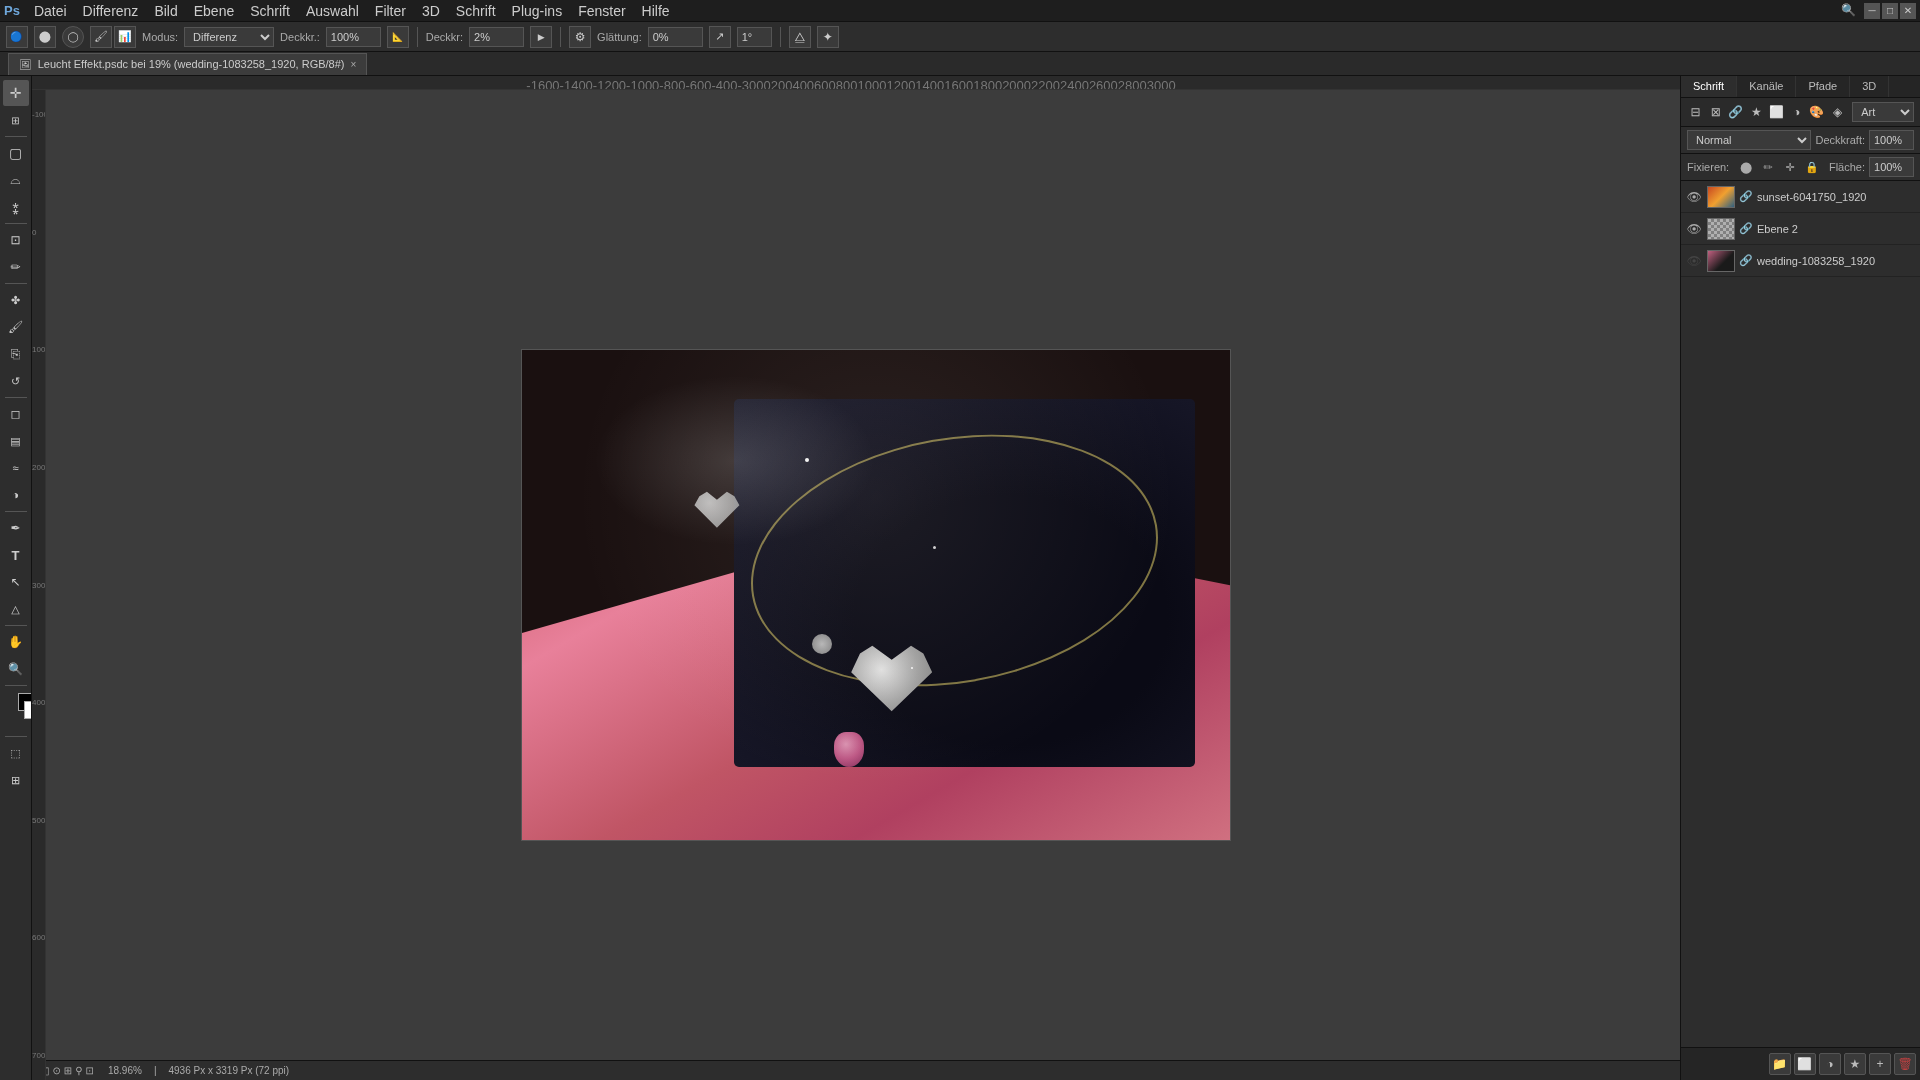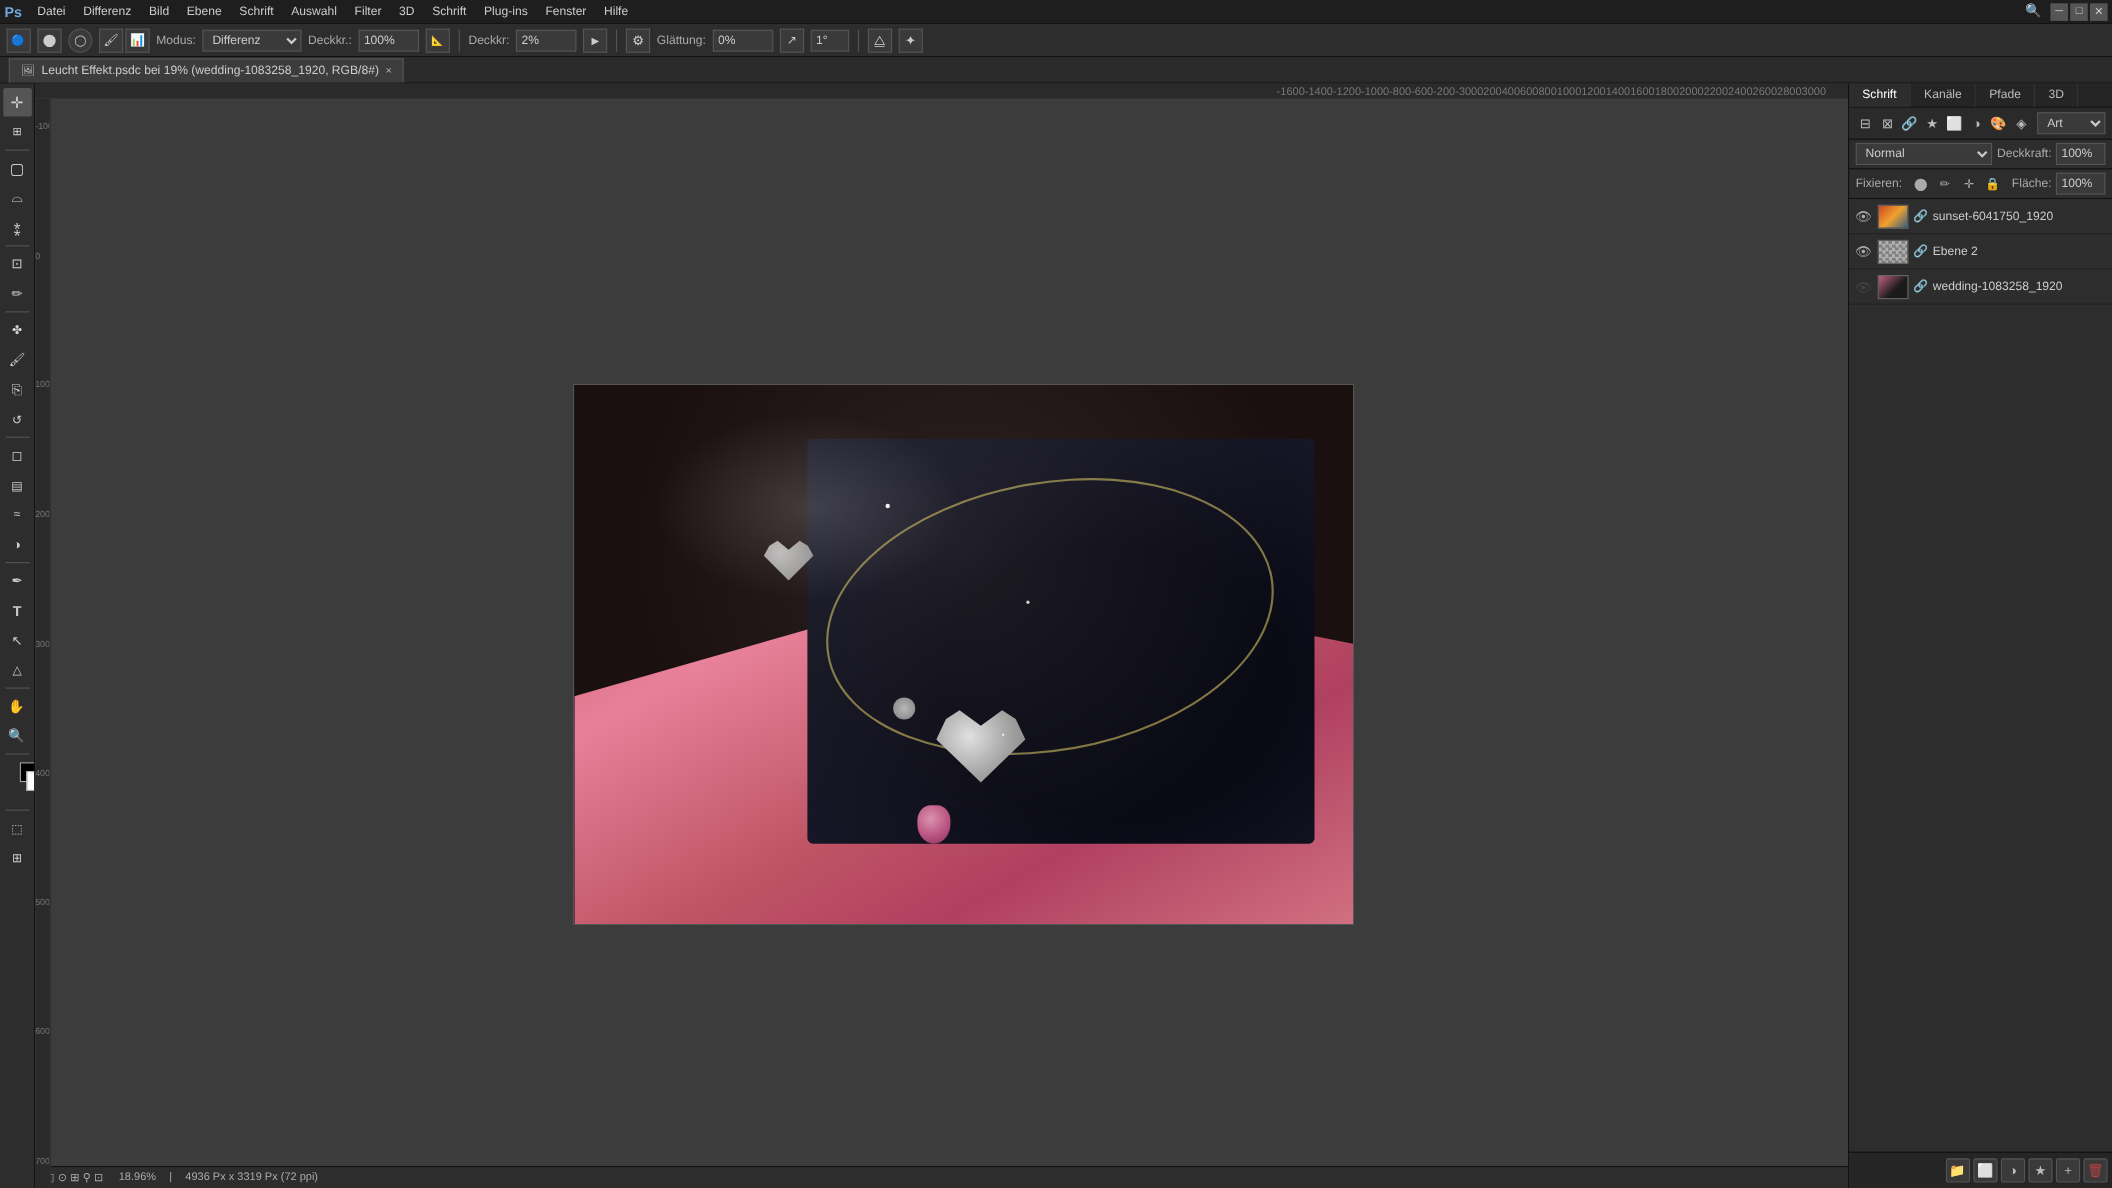--- a/index.html
+++ b/index.html
@@ -7,7 +7,7 @@
 
     
     #menu-bar { display: flex; align-items: center; height: 22px; background: #1e1e1e; border-bottom: 1px solid #111; padding: 0 4px; }
-    #menu-bar .menu-item { padding: 2px 8px; color: #ccc; cursor: pointer; font-size: 11px; }
+    #menu-bar .menu-item { padding: 2px 8px; color: #ccc; cursor: pointer; font-size: 14px; }
     .window-controls { margin-left: auto; display: flex; gap: 2px; }
     .window-control-btn { width: 16px; height: 16px; background: #555; border: none; color: #ccc; font-size: 10px; cursor: pointer; display: flex; align-items: center; justify-content: center; }
 

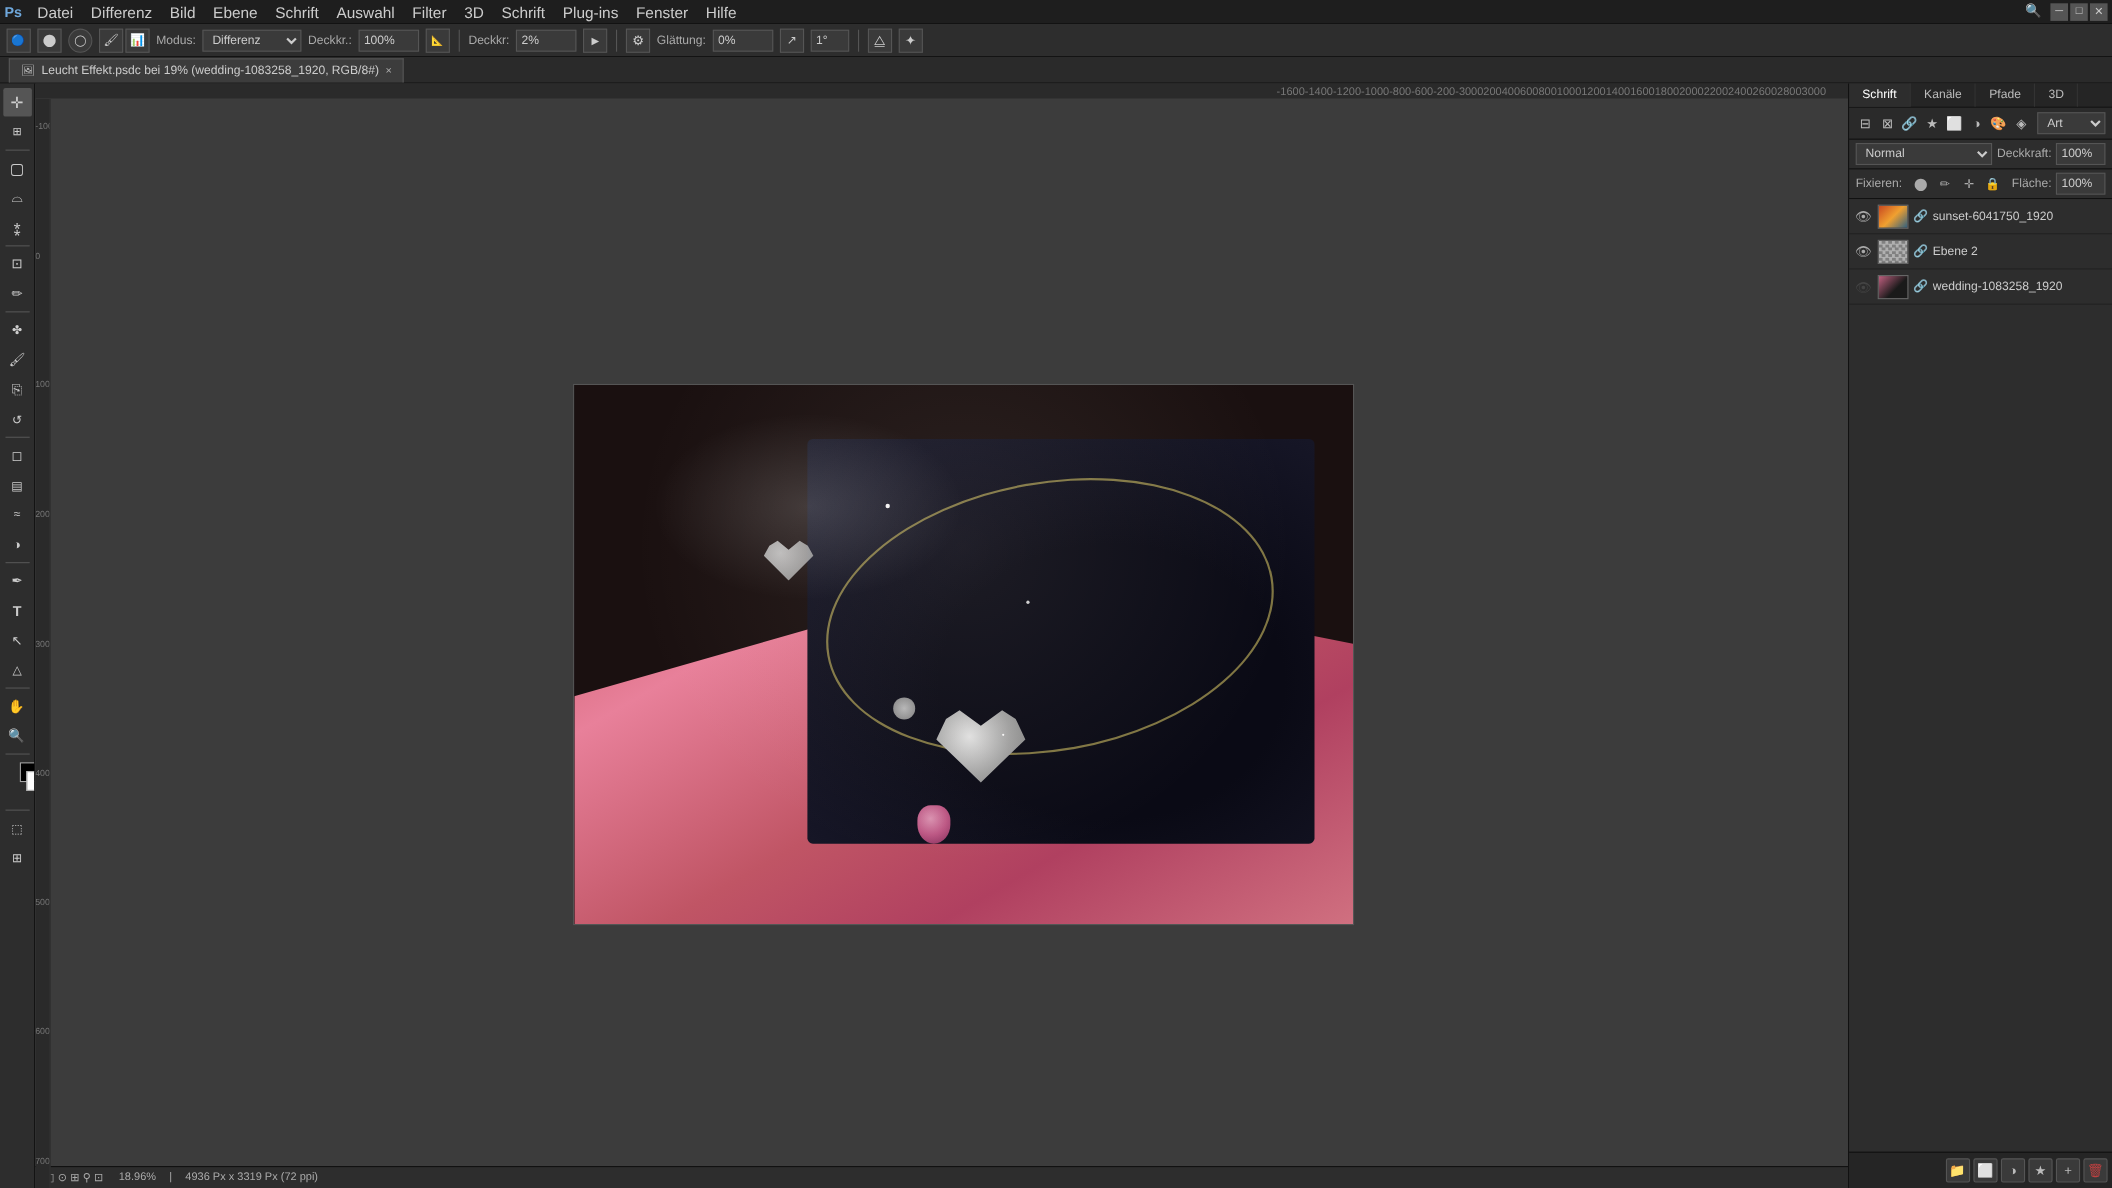--- a/index.html
+++ b/index.html
@@ -195,7 +195,7 @@
         <rect width="100%" height="14" fill="#2a2a2a"></rect>
 
       </svg>
-      <div style="position:absolute;top:2px;left:0;right:0;display:flex;justify-content:flex-end;padding:0 20px;font-size:10px;color:#777;">
+      <div style="position:absolute;top:2px;left:0;right:10px;display:flex;justify-content:center;padding:0 20px;font-size:13px;color:#777;">
         <span>-1600</span>
           <span>-1400</span>
           <span>-1200</span>

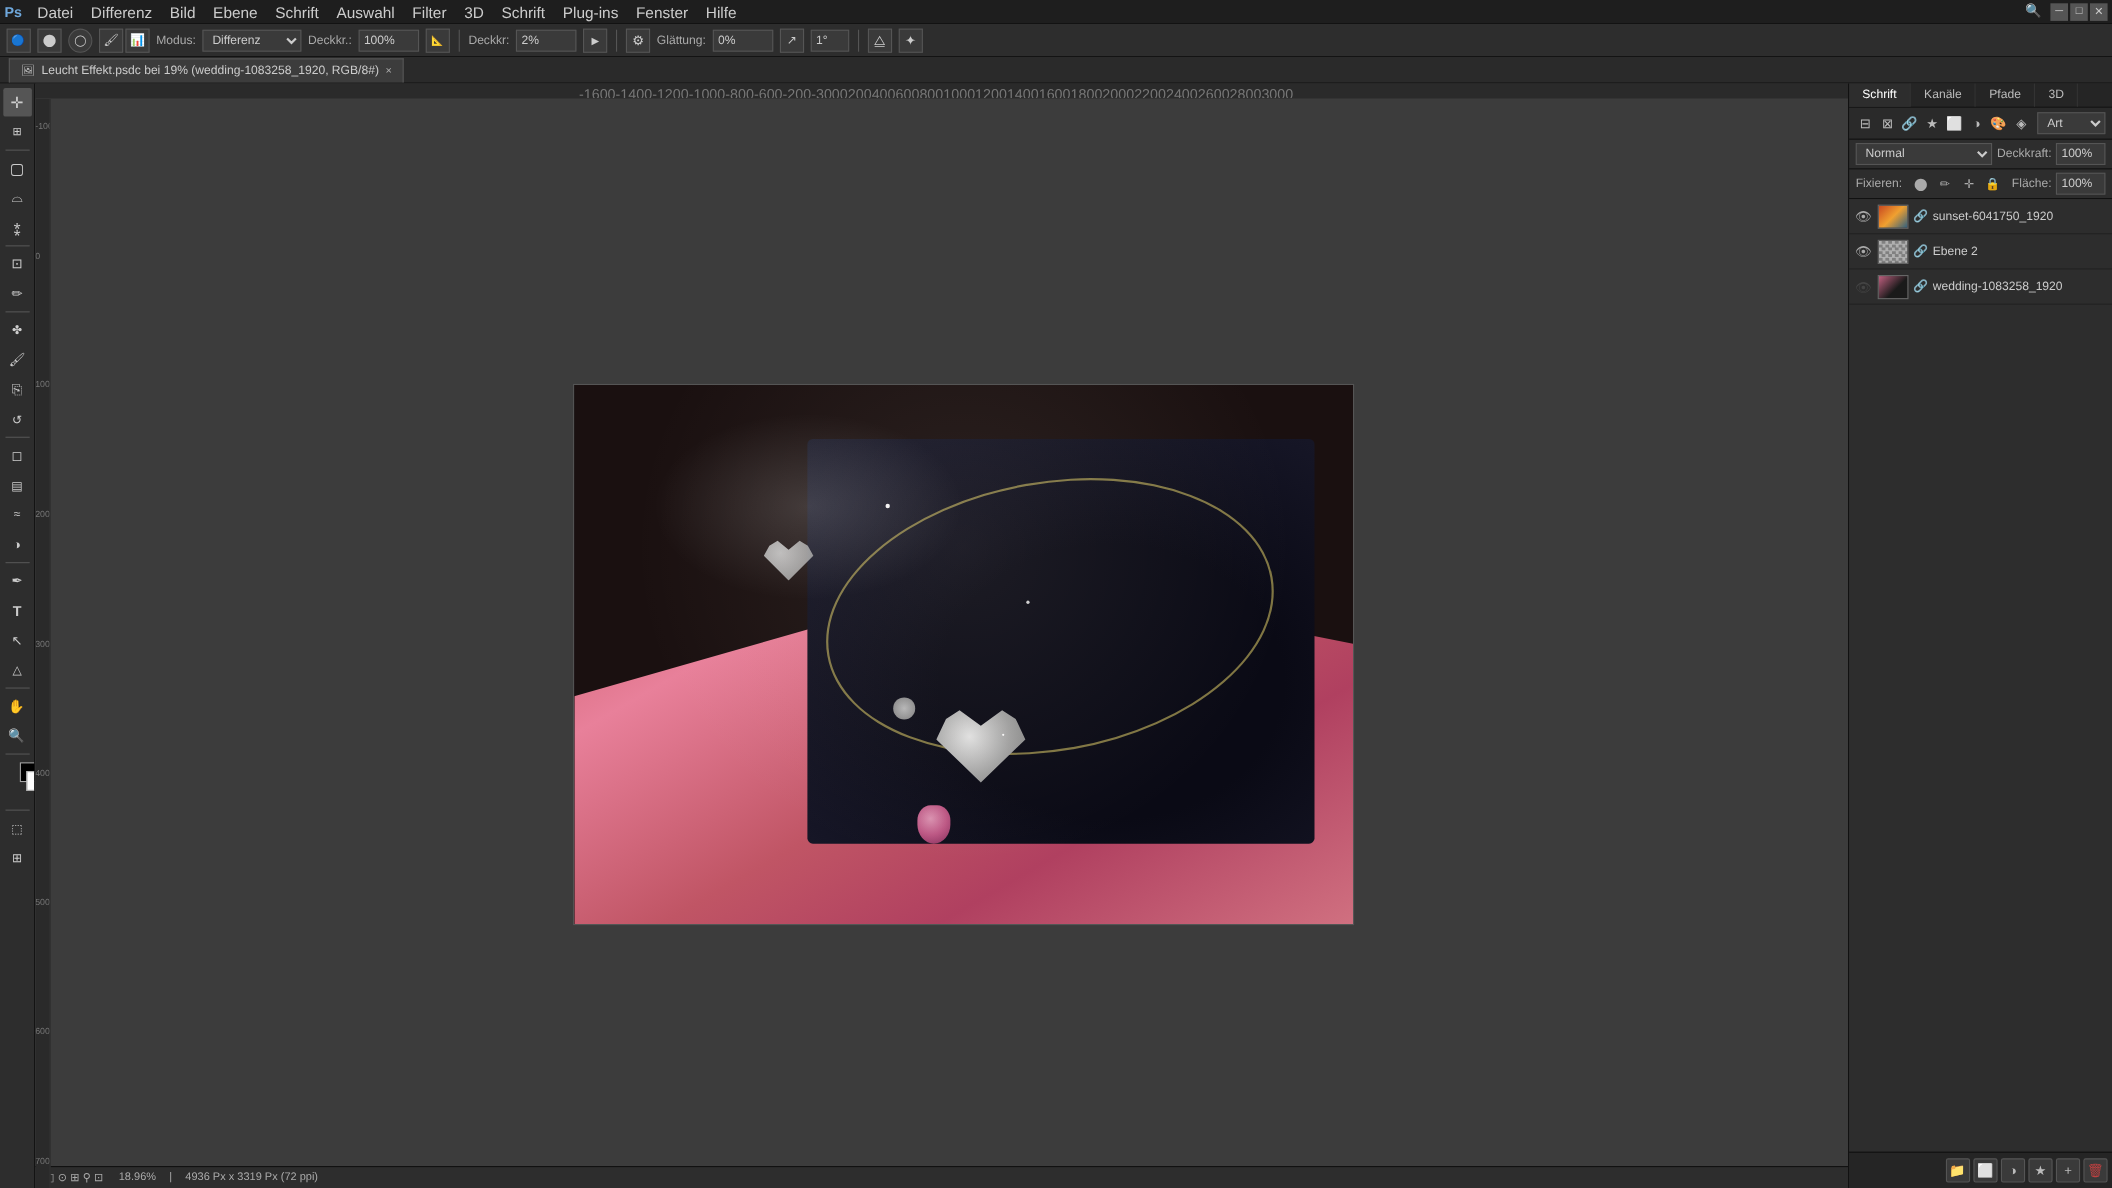--- a/index.html
+++ b/index.html
@@ -202,7 +202,7 @@
           <span>-1000</span>
           <span>-800</span>
           <span>-600</span>
-          <span>-200</span>
+          <span>-400</span>
           <span>-300</span>
           <span>0</span>
           <span>200</span>

